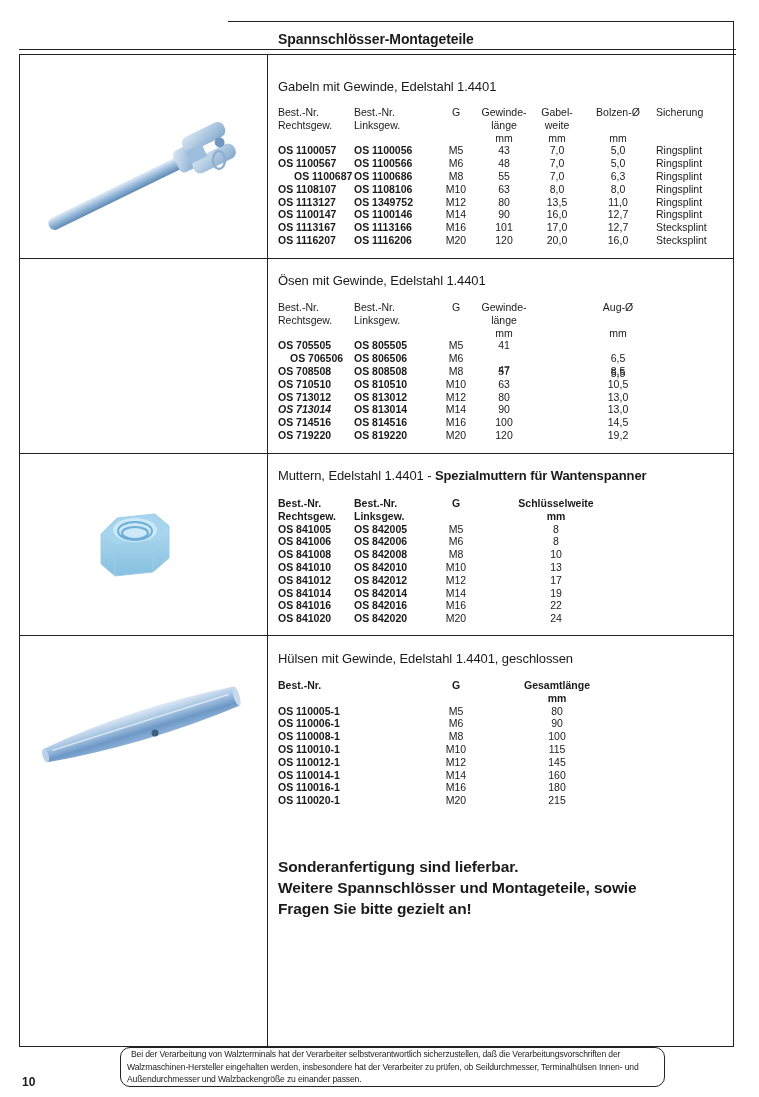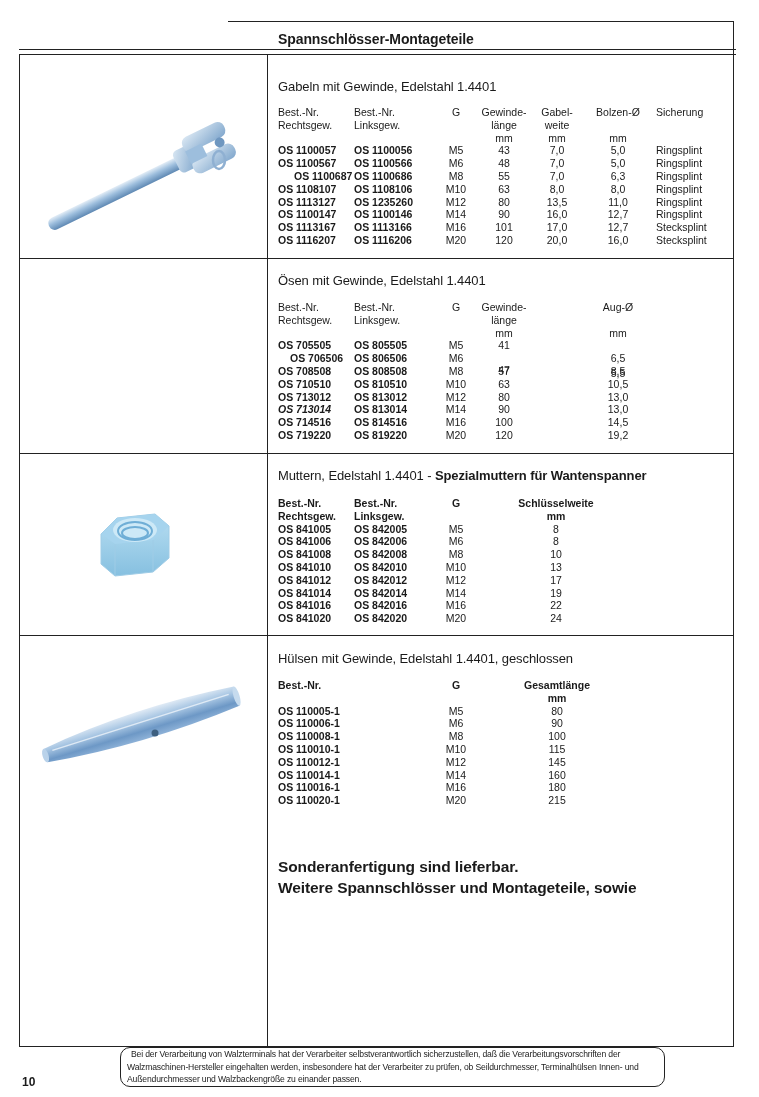--- a/index.html
+++ b/index.html
@@ -126,7 +126,7 @@
         </div>
         <div class="row">
           <span class="cell b" style="left: 0px;">OS 1113127</span>
-          <span class="cell b" style="left: 76px;">OS 1235260</span>
+          <span class="cell b" style="left: 76px;">OS 1349752</span>
           <span class="cell c" style="left: 178px;">M12</span>
           <span class="cell c" style="left: 226px;">80</span>
           <span class="cell c" style="left: 279px;">13,5</span>

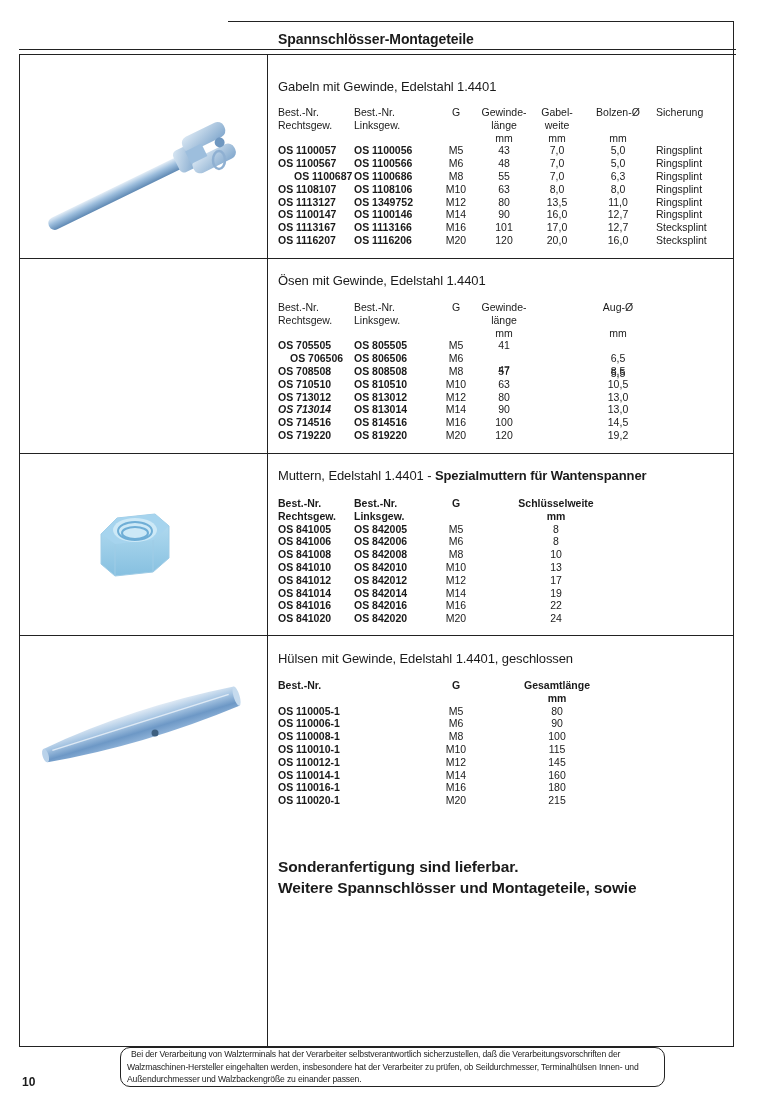--- a/index.html
+++ b/index.html
@@ -410,6 +410,7 @@
 <div class="note">
   <div>Sonderanfertigung sind lieferbar.</div>
   <div>Weitere Spannschlösser und Montageteile, sowie</div>
+  <div>Fragen Sie bitte gezielt an!</div>
 </div>
 
 <div class="footer-box">

